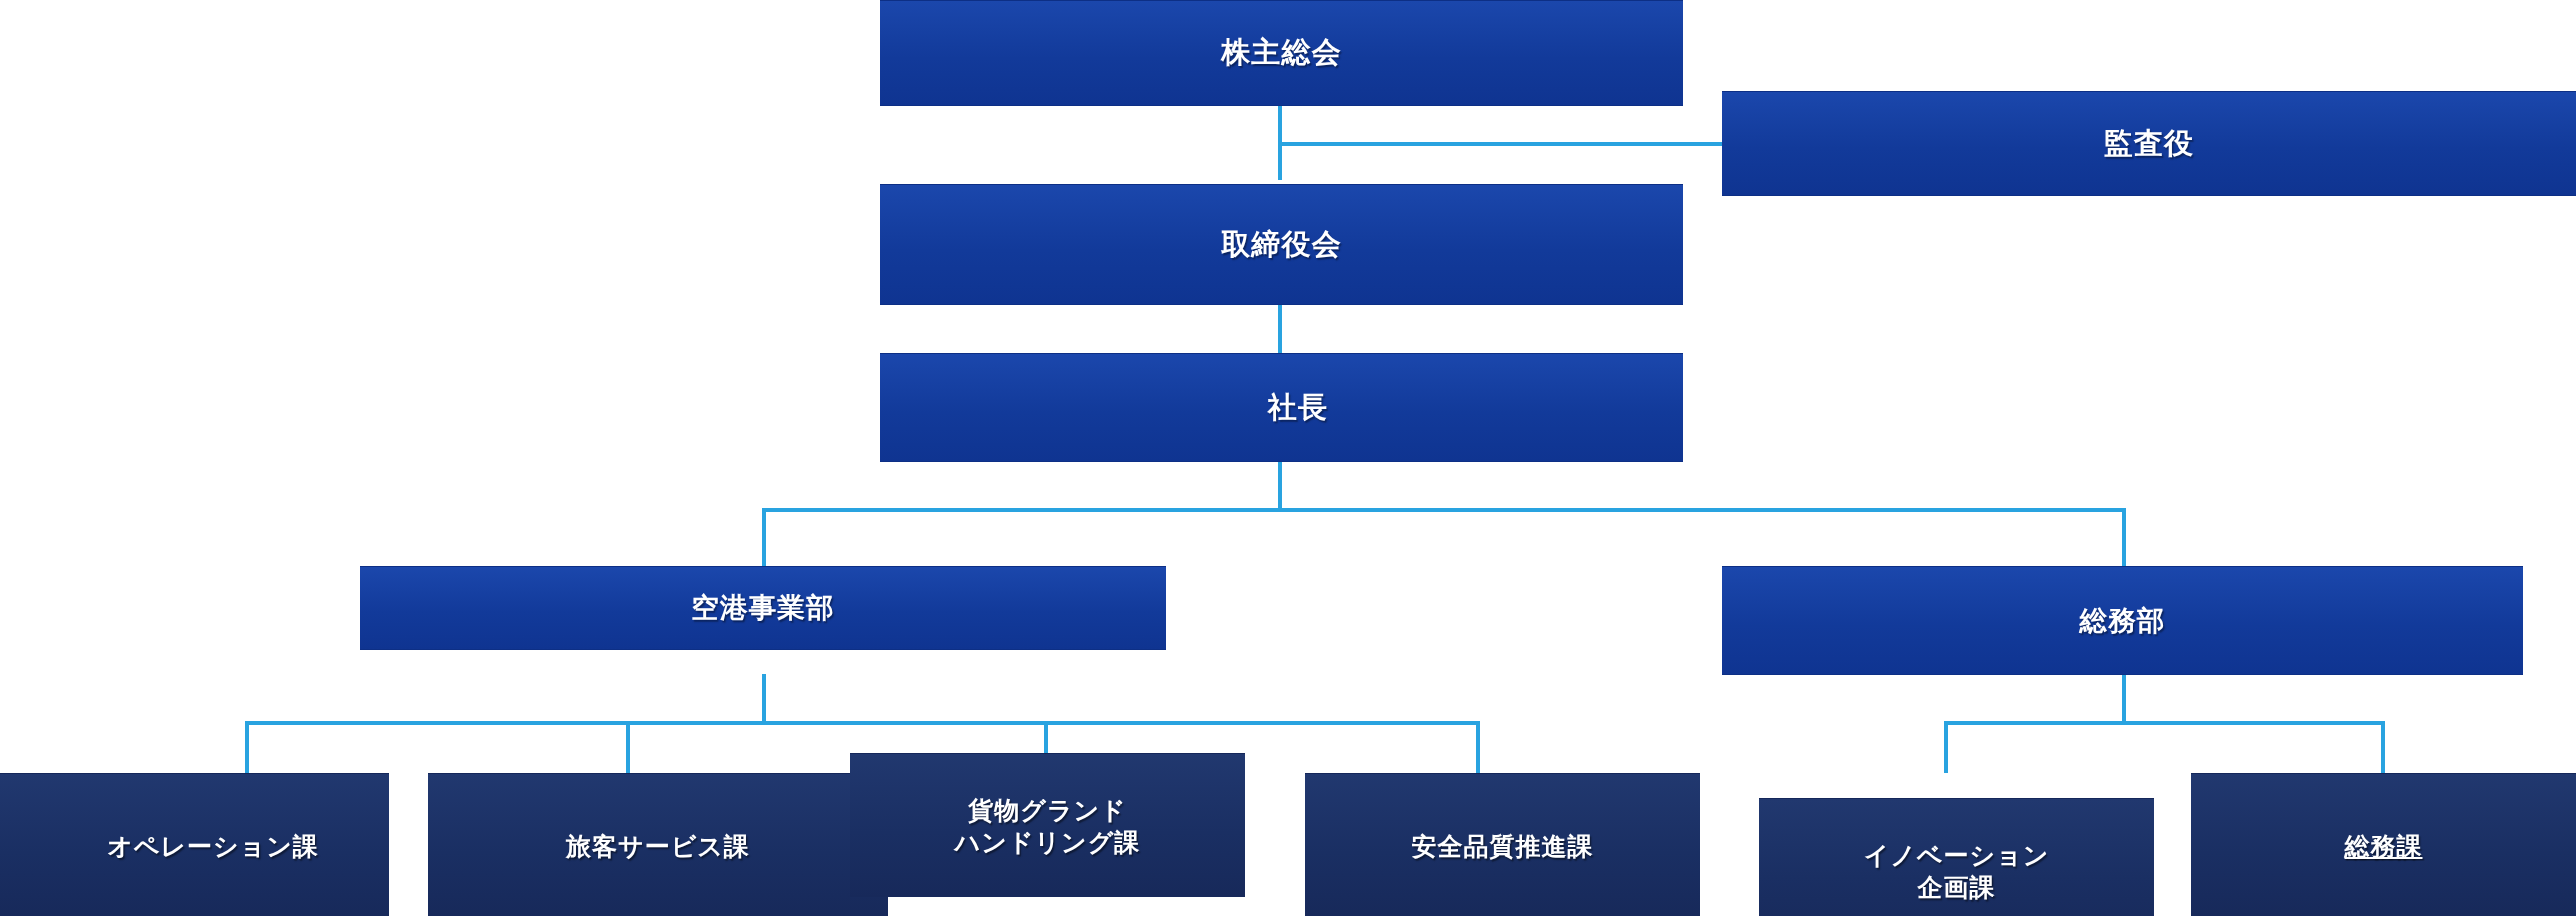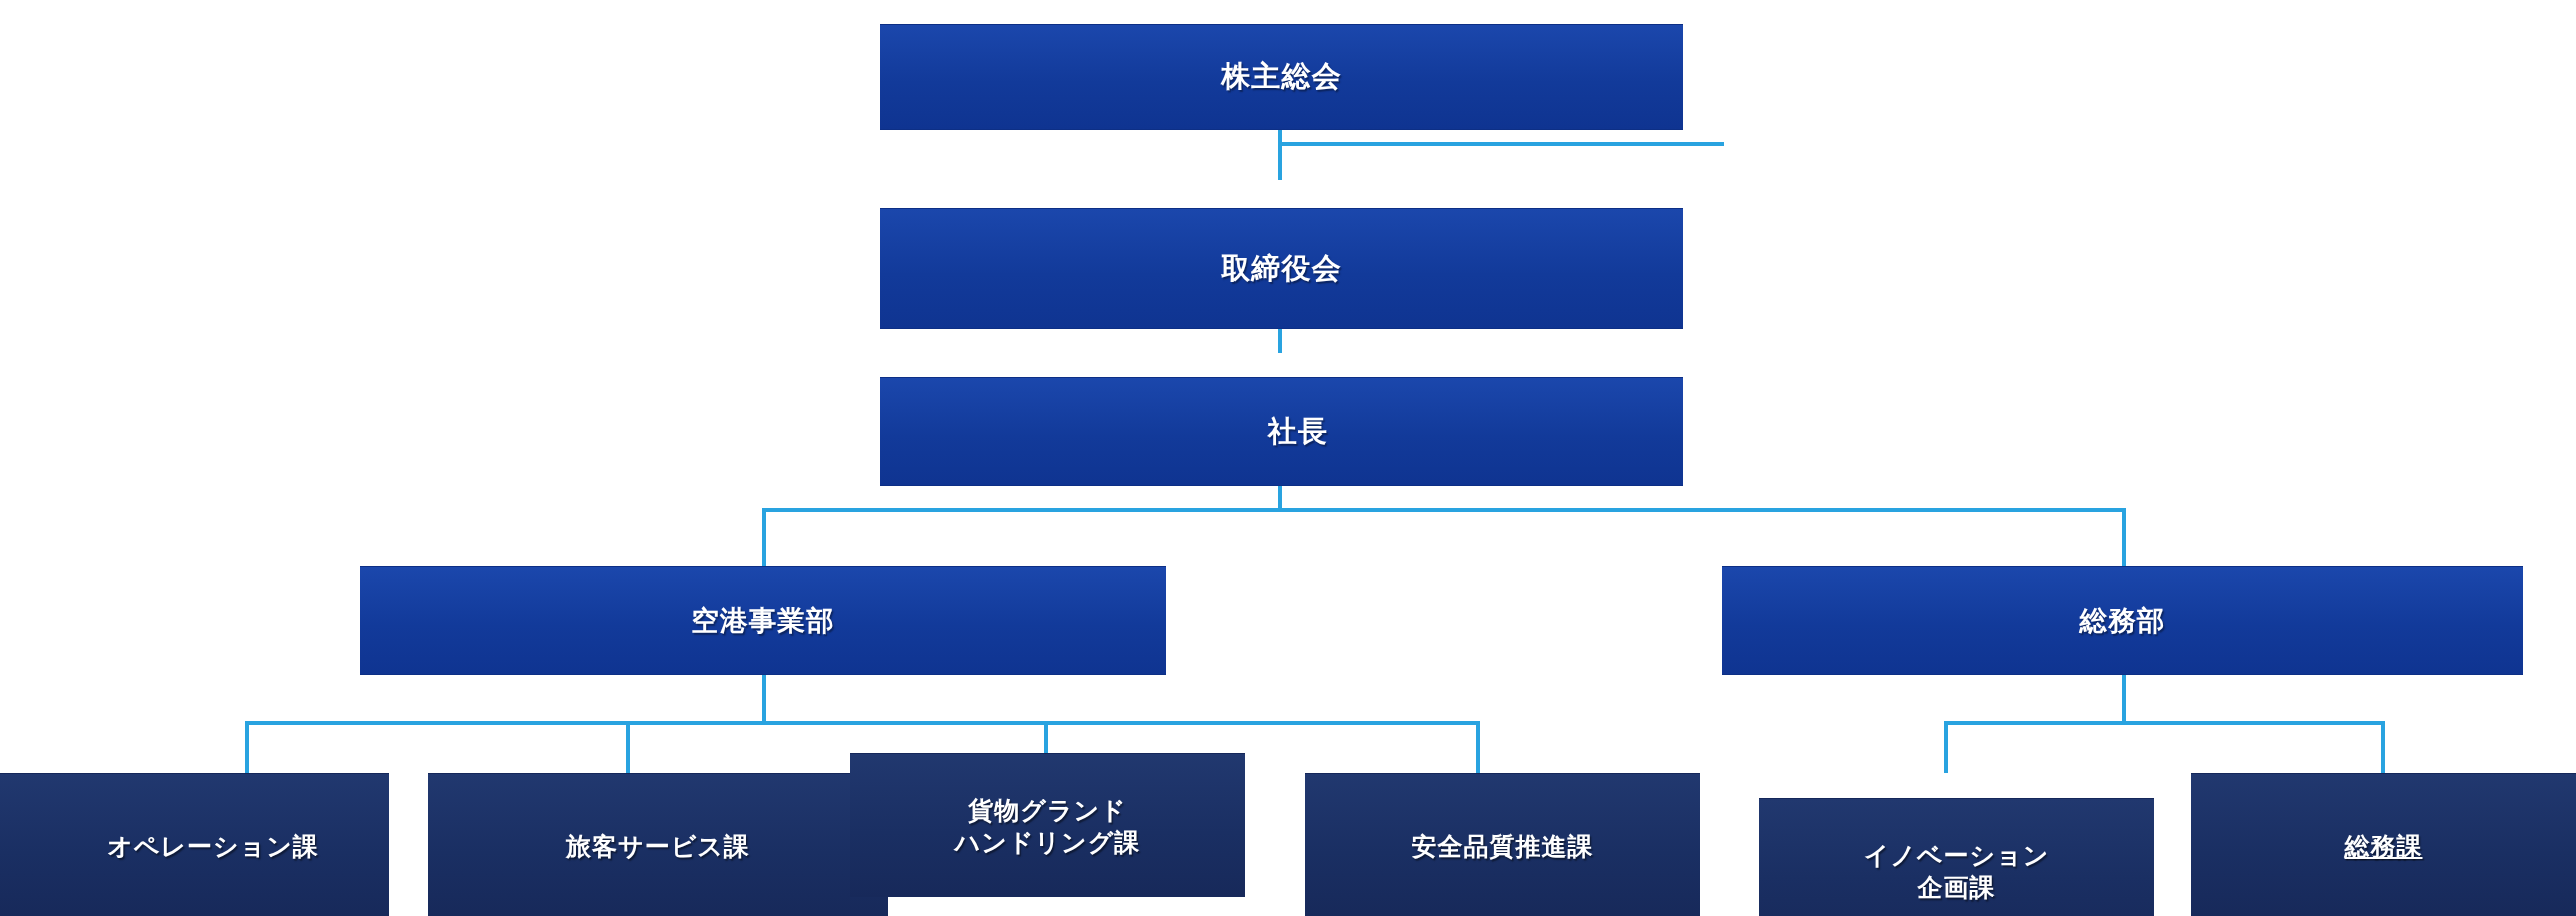--- a/index.html
+++ b/index.html
@@ -41,7 +41,6 @@
     font-size: 29px;
     font-weight: 600;
     text-shadow: 1.5px 1.5px 1.5px rgba(0,0,0,0.38);
-    margin-top: 24px;
   }
   .node.level-dept {
     background: #123a9a;

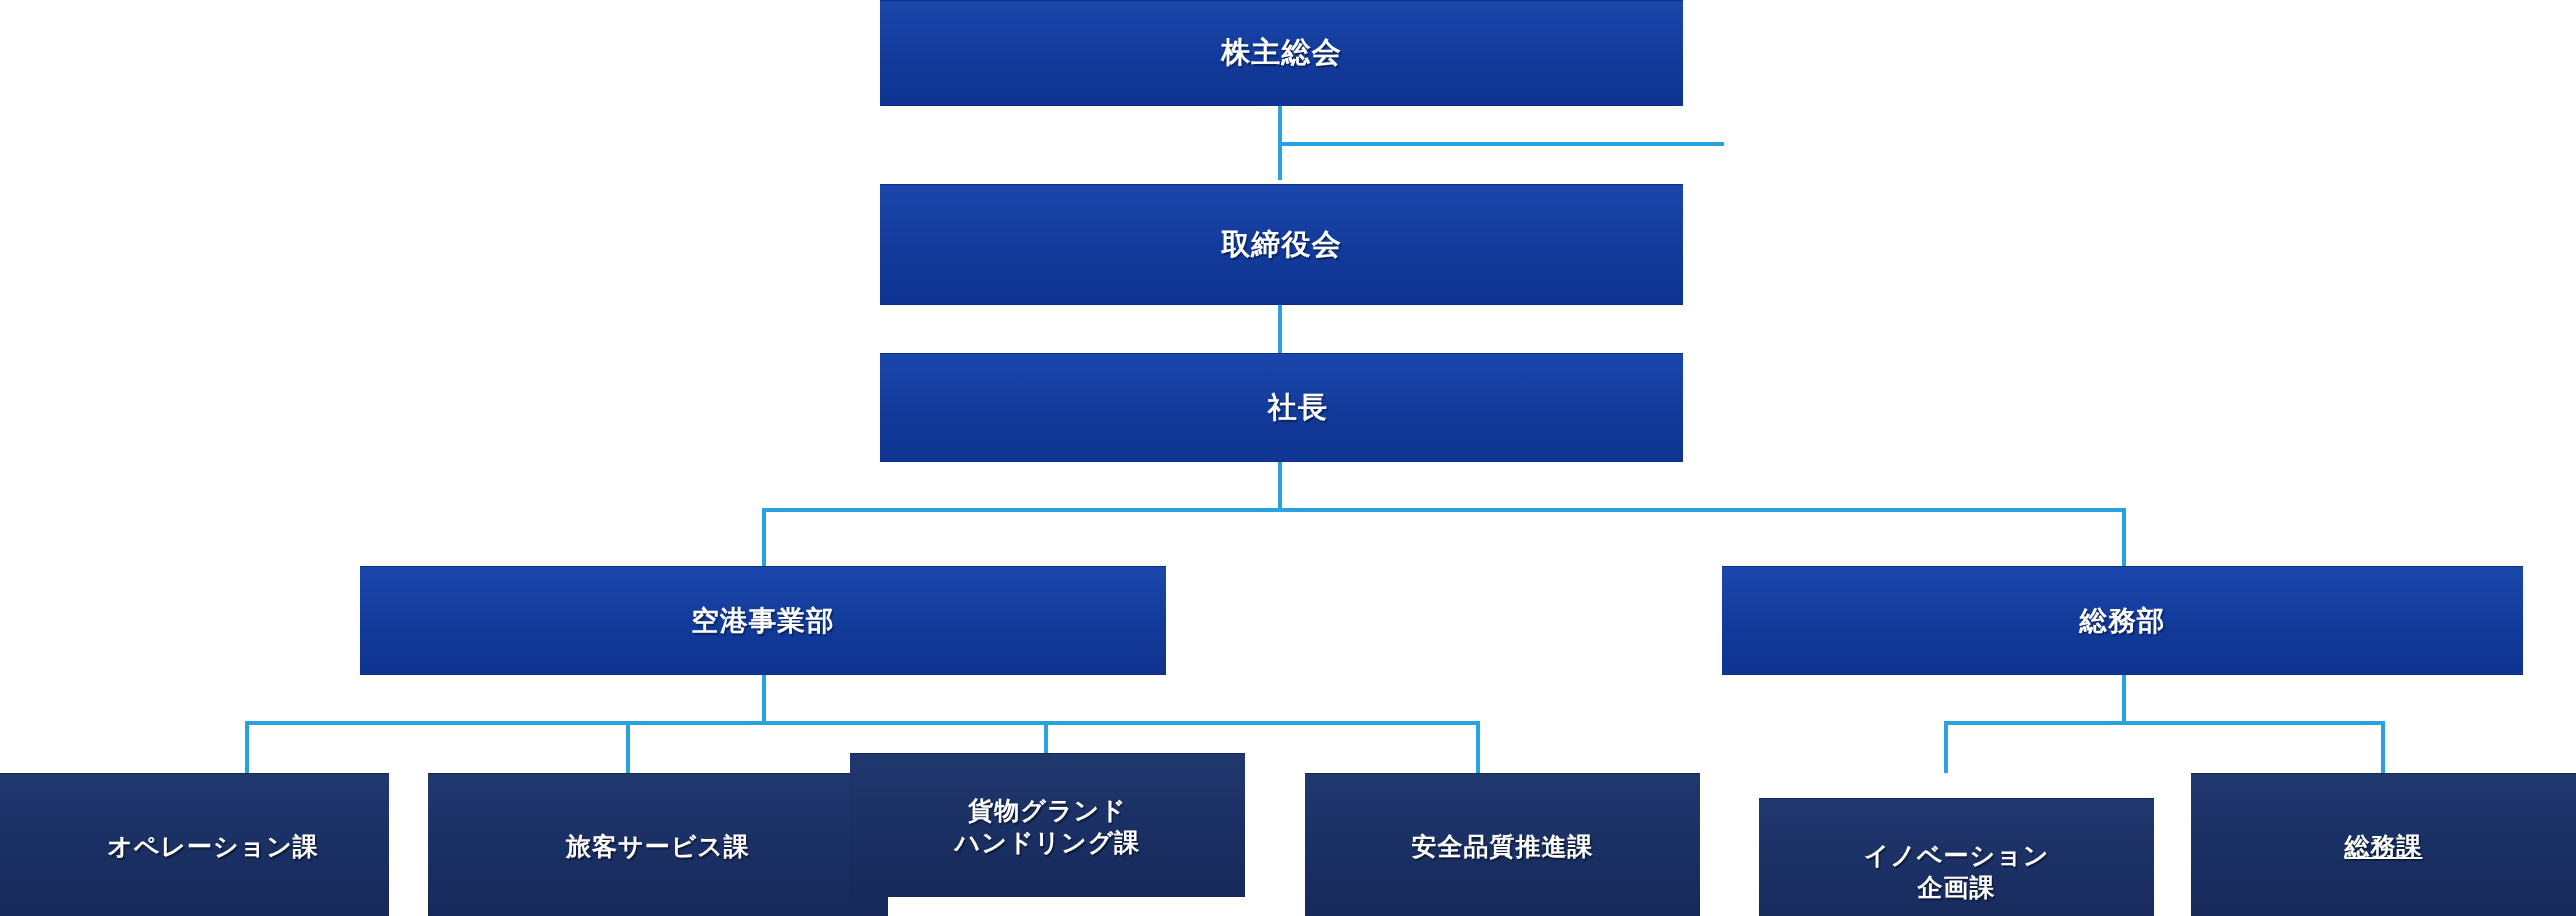--- a/index.html
+++ b/index.html
@@ -101,6 +101,9 @@
     <span>株主総会</span>
   </div>
 
+  <div class="node level-top" style="left:1722px; top:91px; width:854px; height:105px;">
+    <span>監査役</span>
+  </div>
 
   <div class="node level-top" style="left:880px; top:184px; width:803px; height:121px;">
     <span>取締役会</span>

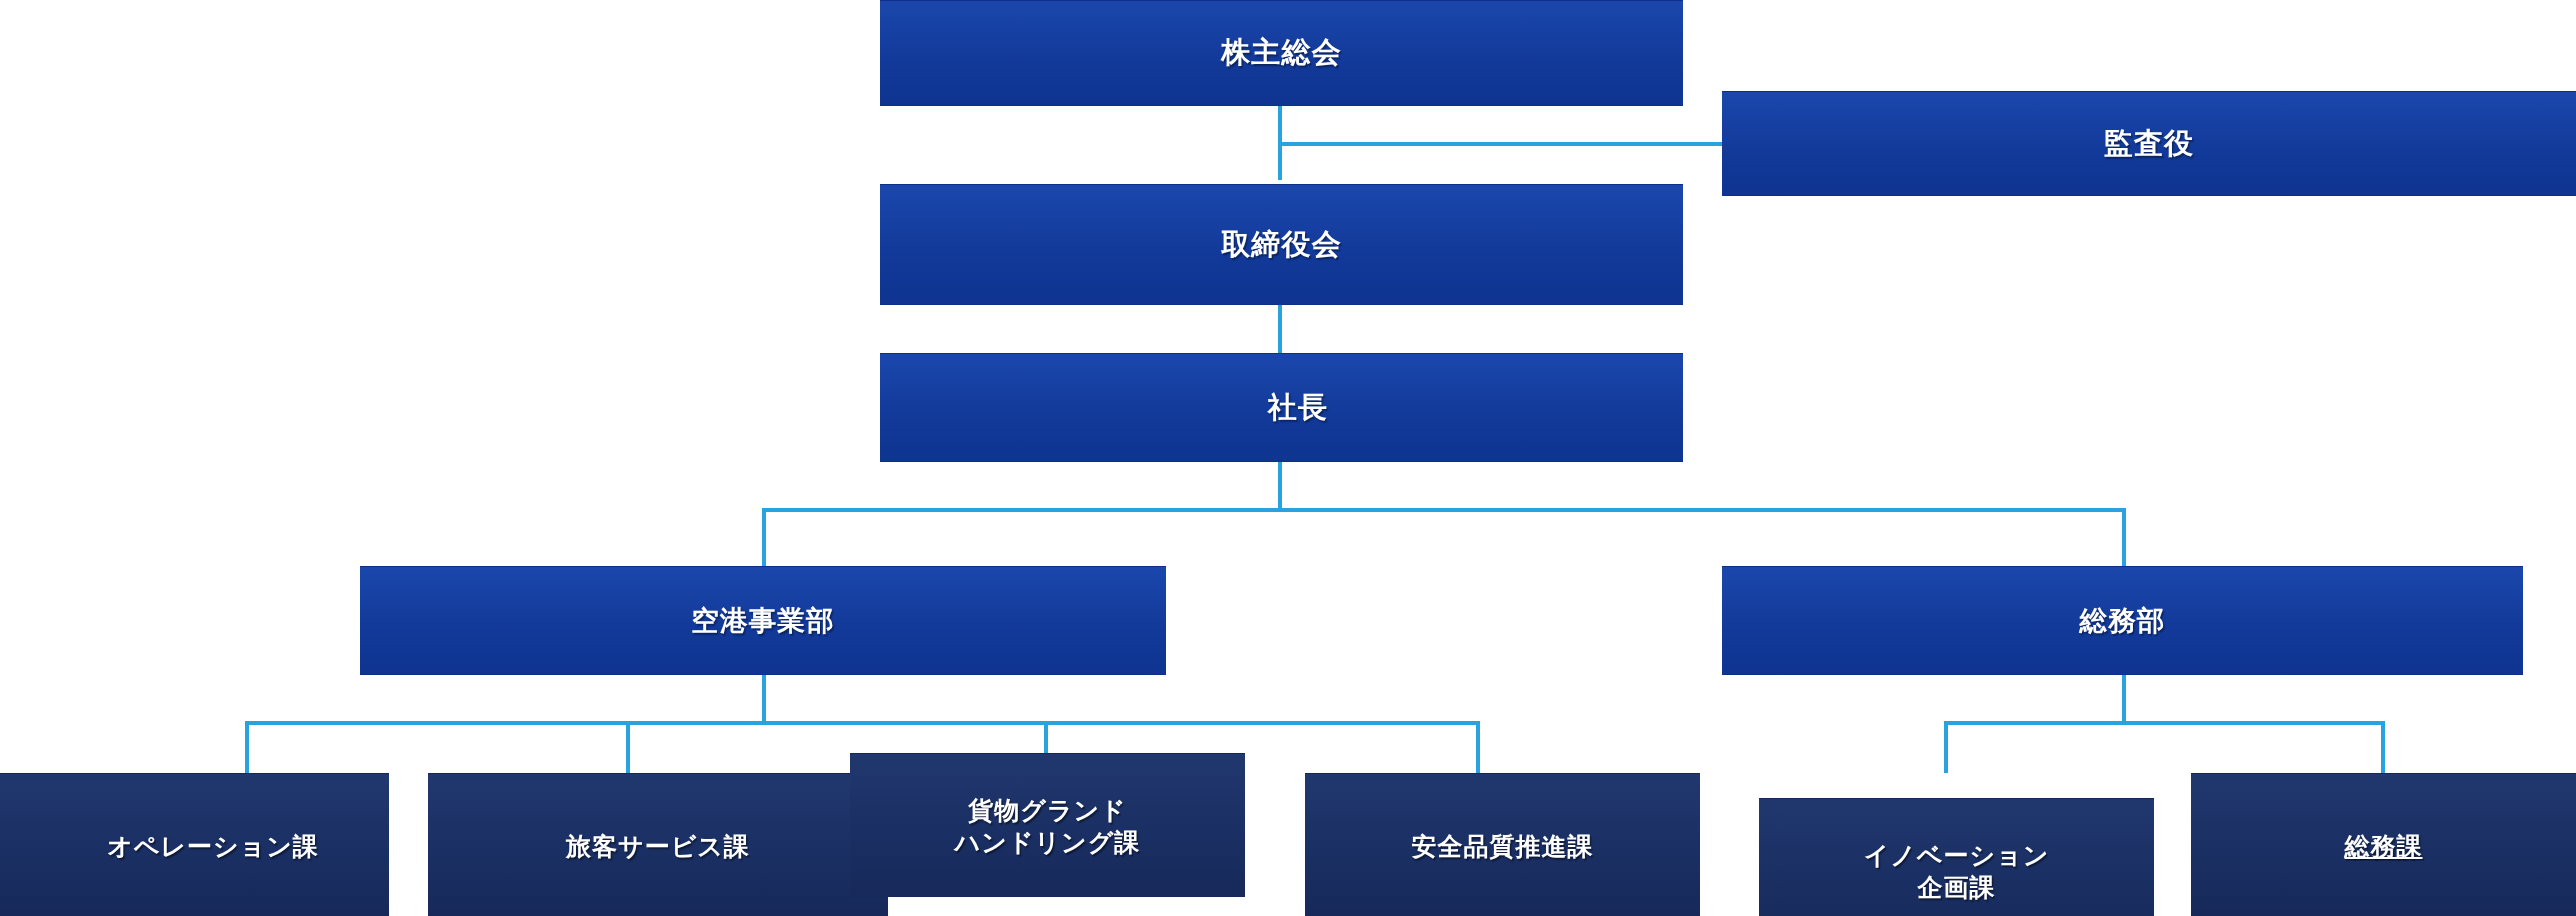--- a/index.html
+++ b/index.html
@@ -113,7 +113,7 @@
     <span>社長</span>
   </div>
 
-  <div class="node level-dept" style="left:360px; top:566px; width:806px; height:109px;">
+  <div class="node level-dept" style="left:360px; top:566px; width:806px; height:84px;">
     <span>空港事業部</span>
   </div>
 

